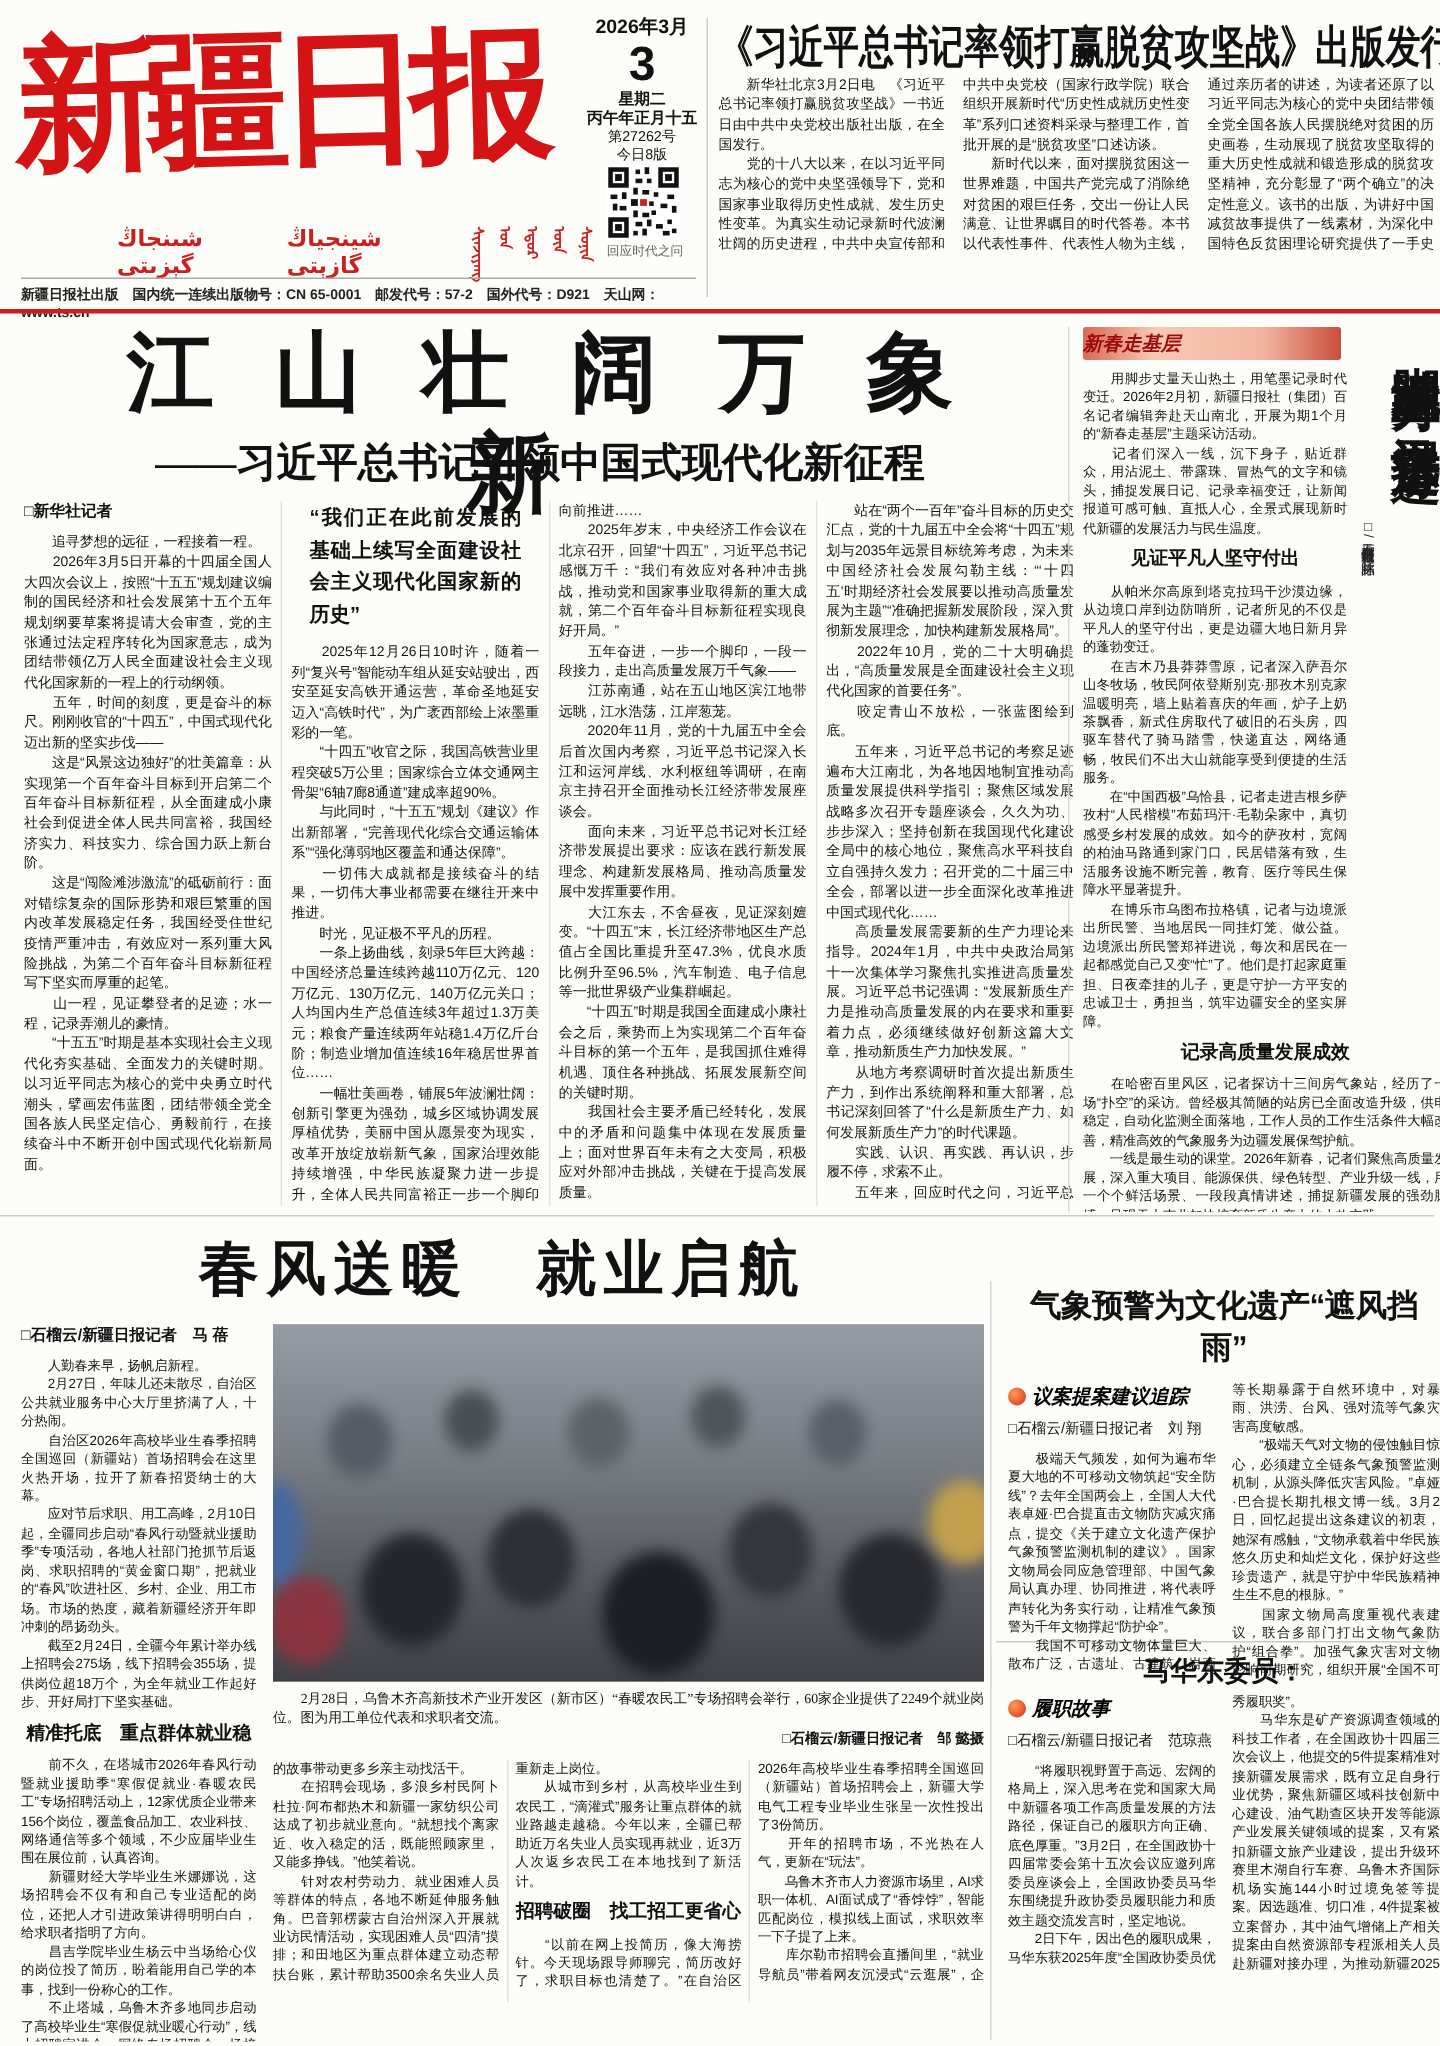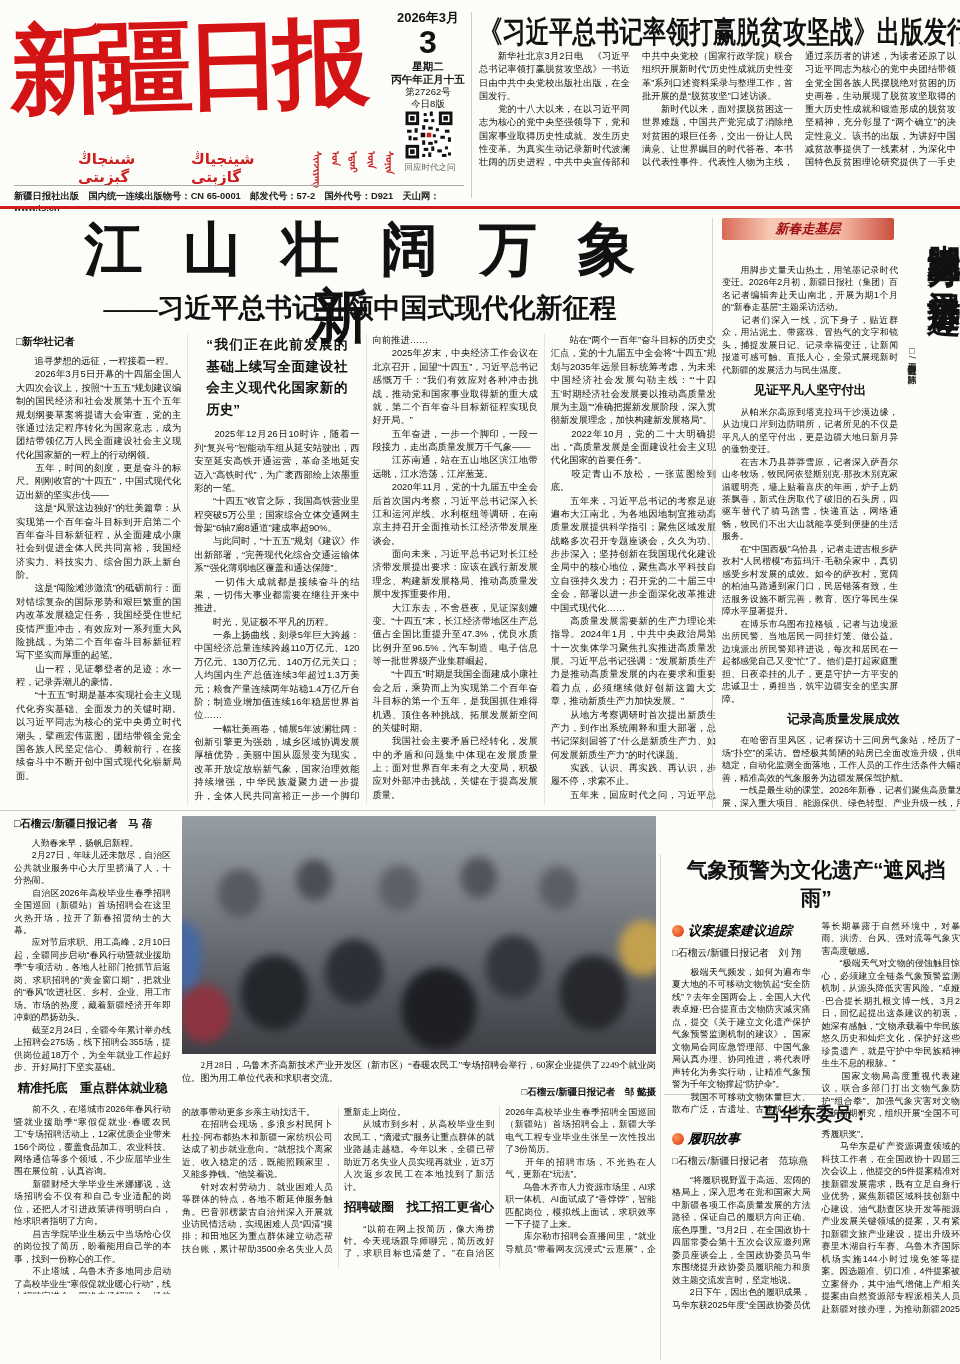--- a/index.html
+++ b/index.html
@@ -54,7 +54,7 @@
   .vbyline{writing-mode:vertical-rl;font-size:9px;padding-top:128px;width:15px;color:#222;}
   .vtitle{writing-mode:vertical-rl;font-size:33px;font-weight:900;letter-spacing:2px;
           width:44px;line-height:1.1;}
-  .banner{height:22px;line-height:22px;width:172px;margin-bottom:24px;text-align:center;
+  .banner{height:22px;line-height:22px;width:172px;margin-bottom:6px;text-align:left;
           background:linear-gradient(90deg,#d96a56,#f6c9b4 28%,#f3b5a2 70%,#c94e3c);
           color:#9e0b0b;font-weight:900;font-style:italic;font-size:13px;border-radius:2px;}
   .spring-subhead{font-weight:900;font-size:12.5px;text-align:center;margin:6px 0;}

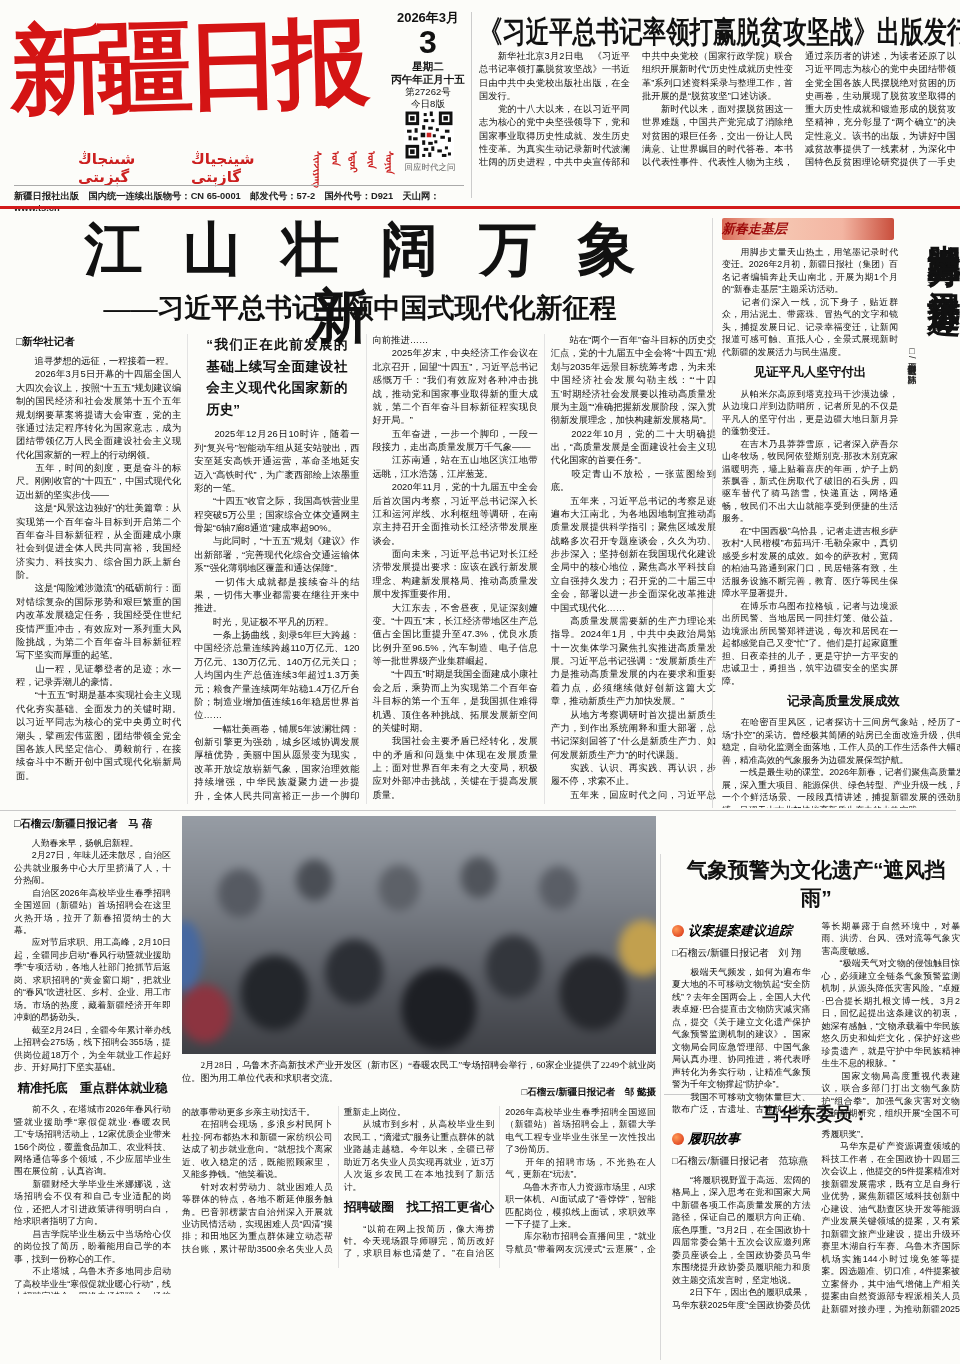--- a/index.html
+++ b/index.html
@@ -258,6 +258,7 @@
   <div class="h-div-right"></div>
 
   <div class="jobs">
+    <div class="jobs-h">春风送暖　就业启航</div>
     <div class="jobs-flex">
       <div class="jobs-left">
         <p class="byline">□石榴云/新疆日报记者　马 蓓</p>

